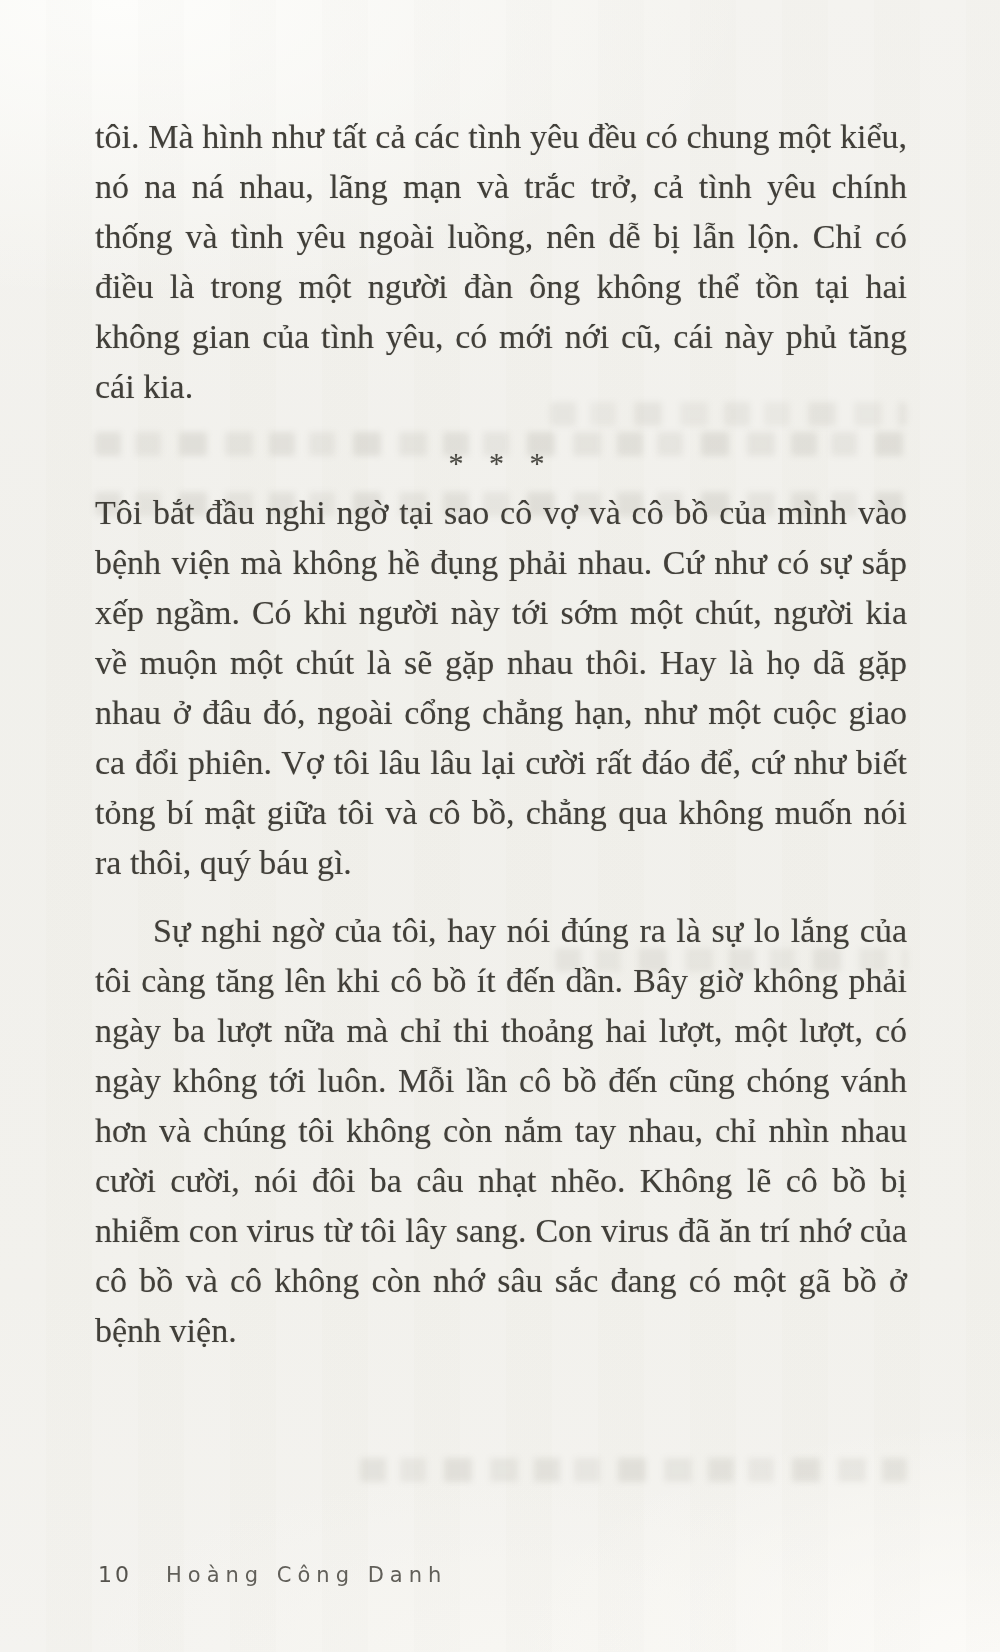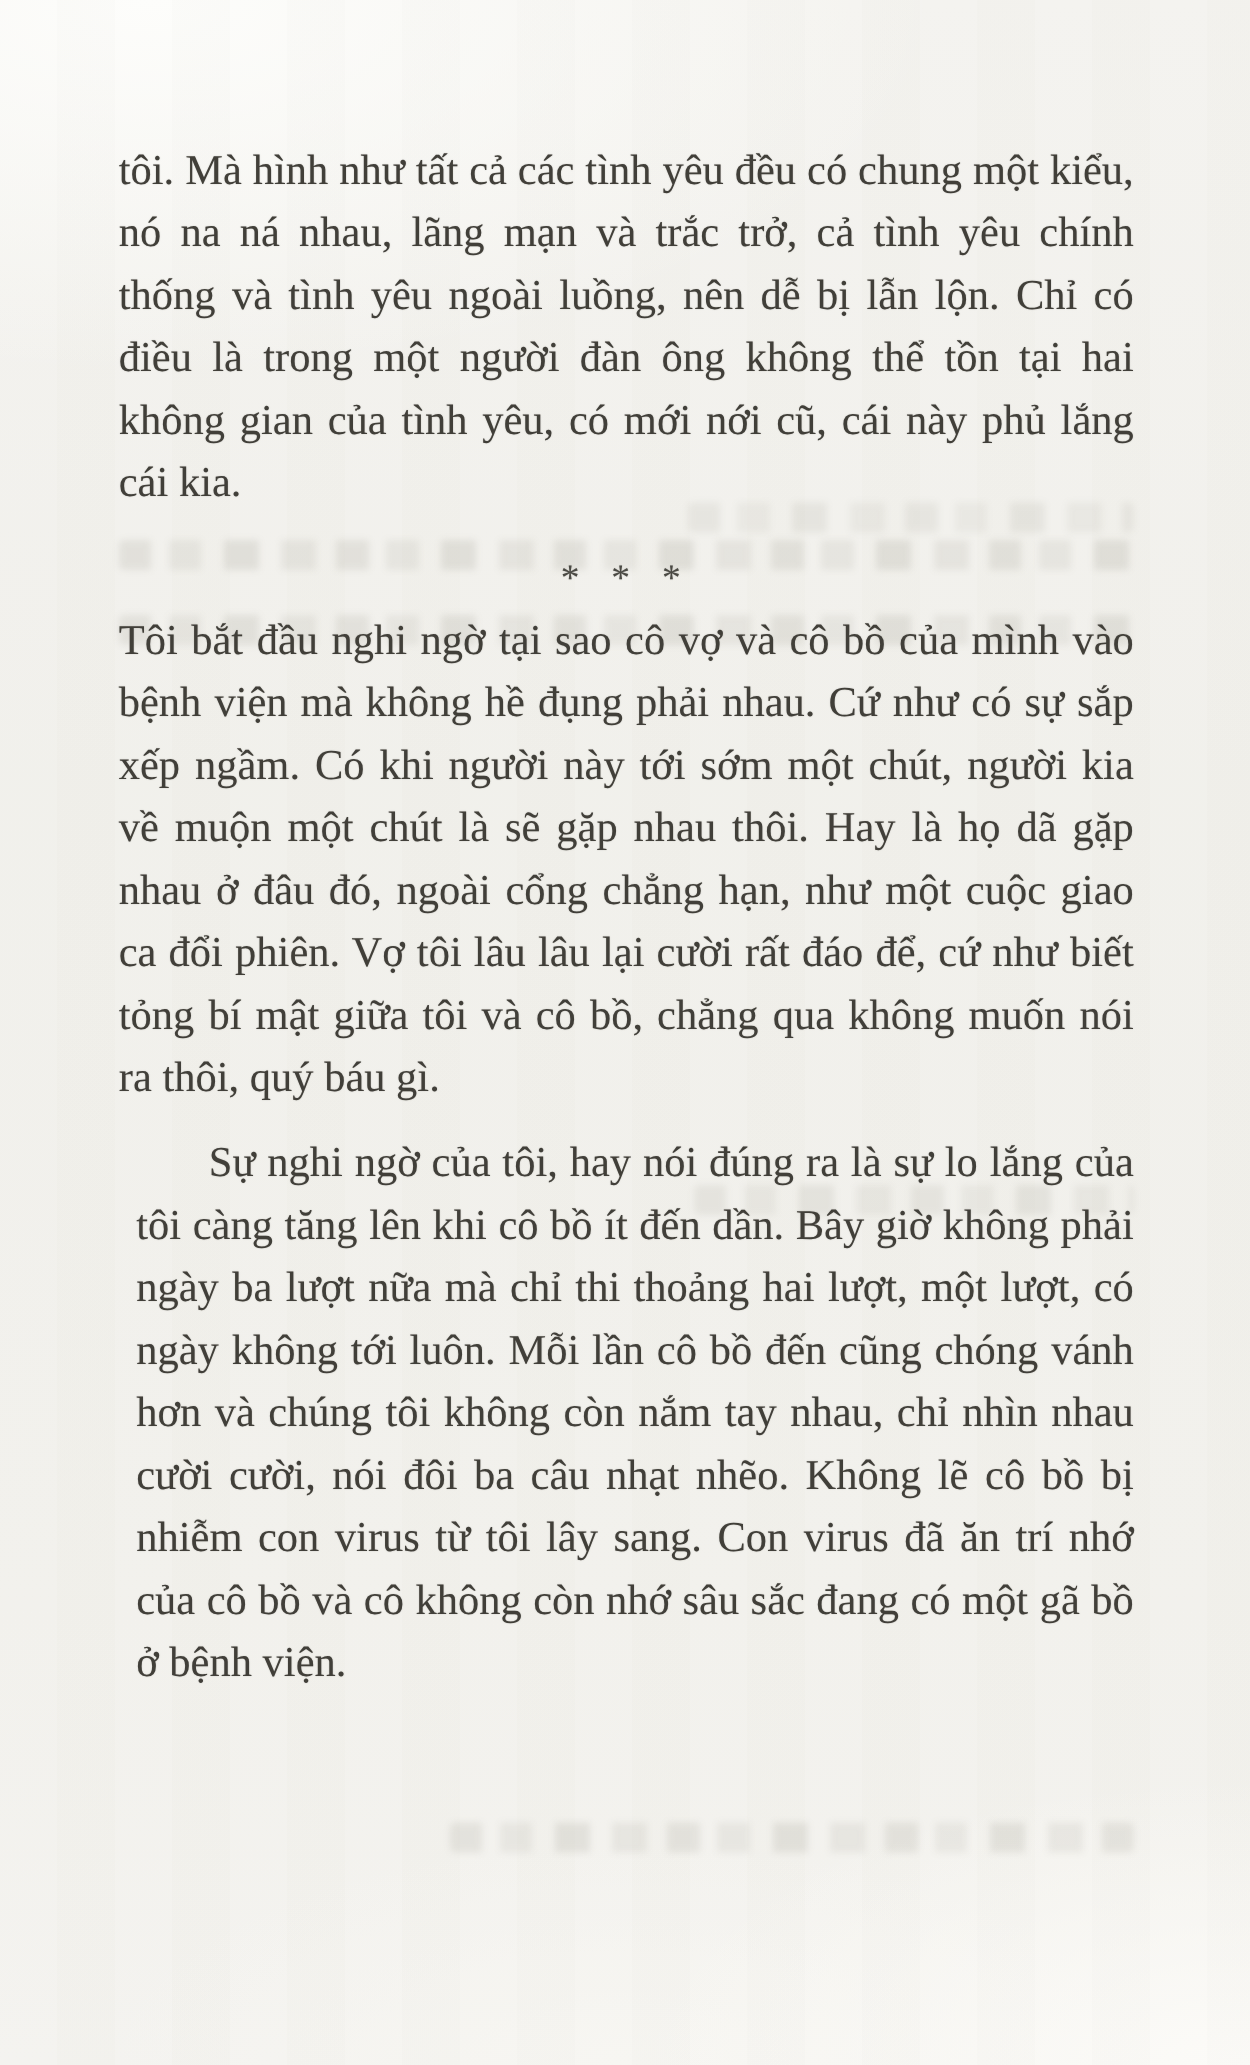--- a/index.html
+++ b/index.html
@@ -99,7 +99,7 @@
   <div class="ghost g5"></div>
 
   <div class="text-block">
-    <p>tôi. Mà hình như tất cả các tình yêu đều có chung một kiểu, nó na ná nhau, lãng mạn và trắc trở, cả tình yêu chính thống và tình yêu ngoài luồng, nên dễ bị lẫn lộn. Chỉ có điều là trong một người đàn ông không thể tồn tại hai không gian của tình yêu, có mới nới cũ, cái này phủ lắng cái kia.</p>
+    <p>tôi. Mà hình như tất cả các tình yêu đều có chung một kiểu, nó na ná nhau, lãng mạn và trắc trở, cả tình yêu chính thống và tình yêu ngoài luồng, nên dễ bị lẫn lộn. Chỉ có điều là trong một người đàn ông không thể tồn tại hai không gian của tình yêu, có mới nới cũ, cái này phủ tăng cái kia.</p>
 
     <div class="separator">* * *</div>
 

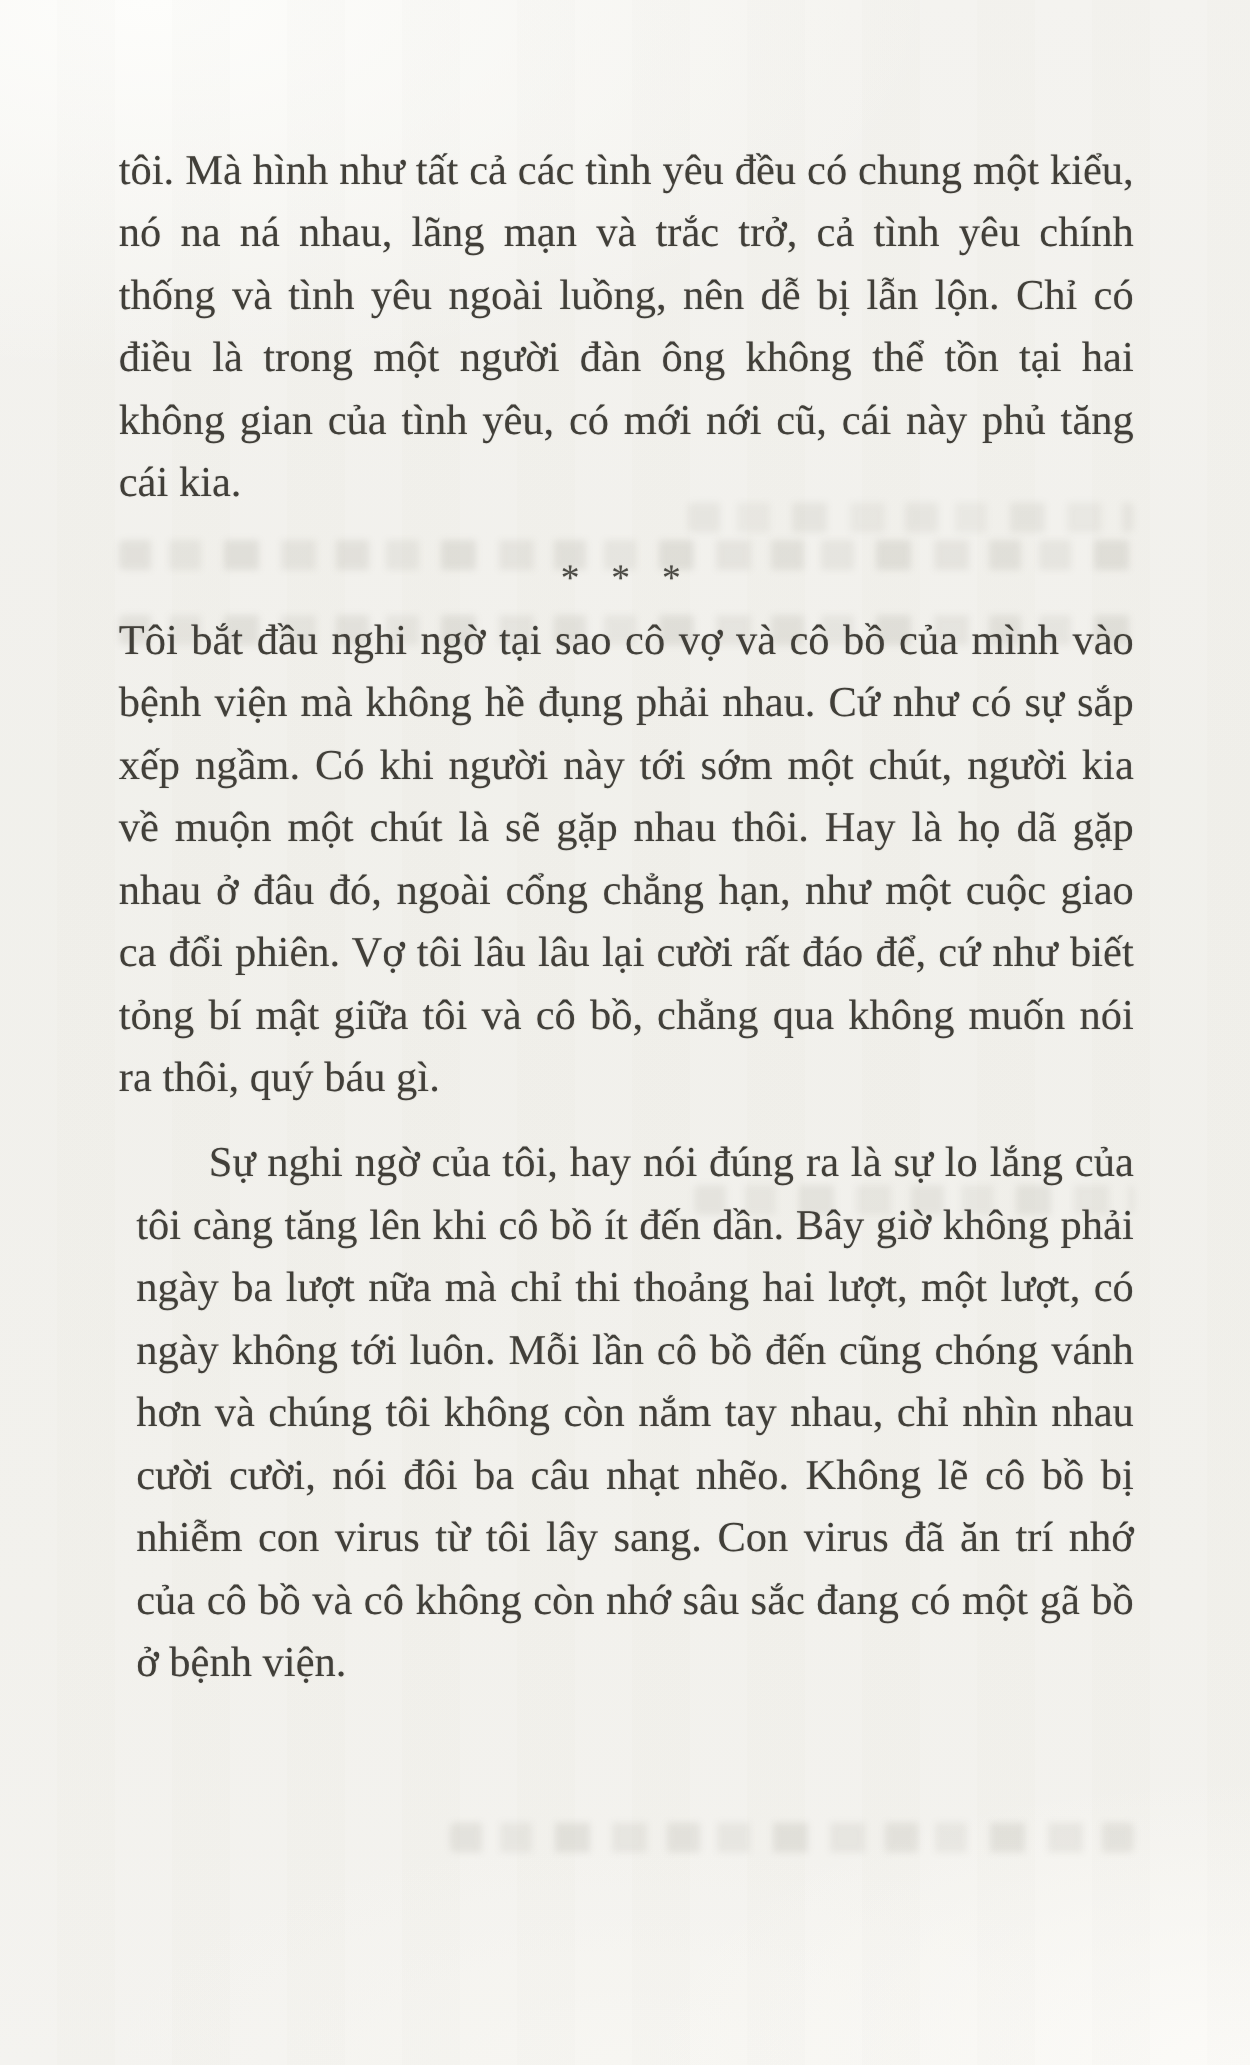--- a/index.html
+++ b/index.html
@@ -37,7 +37,7 @@
   .text-block p { margin: 0; }
   p.indented { text-indent: 58px; }
   p.after-sep { }
-  p.cont { margin-top: 18px; margin-left: 14px; }
+  p.cont { margin-top: 18px; }
   .separator {
     margin-top: 26px;
     height: 50px;

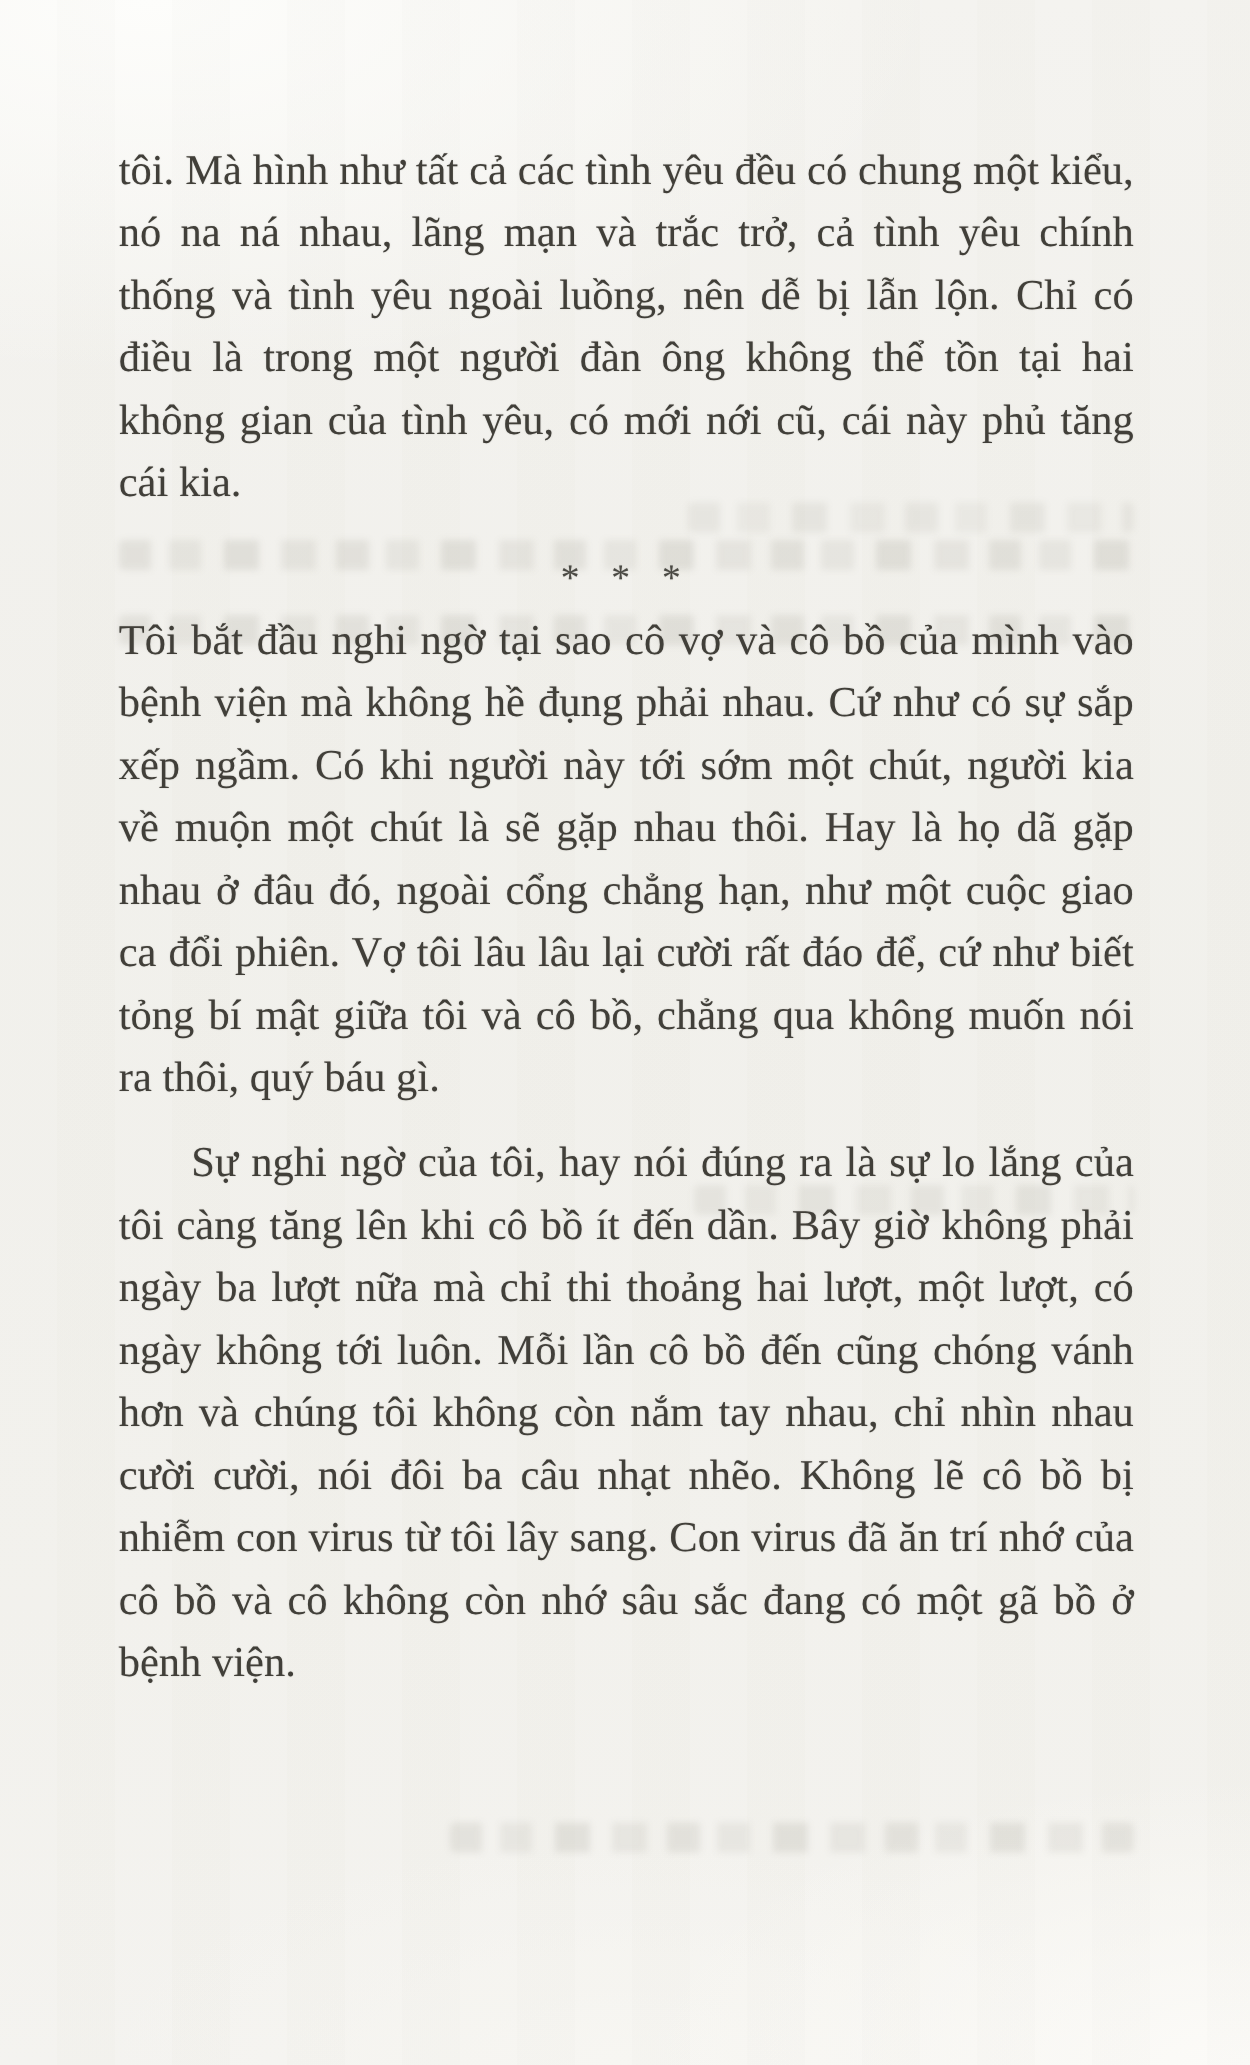--- a/index.html
+++ b/index.html
@@ -108,6 +108,10 @@
     <p class="cont indented">Sự nghi ngờ của tôi, hay nói đúng ra là sự lo lắng của tôi càng tăng lên khi cô bồ ít đến dần. Bây giờ không phải ngày ba lượt nữa mà chỉ thi thoảng hai lượt, một lượt, có ngày không tới luôn. Mỗi lần cô bồ đến cũng chóng vánh hơn và chúng tôi không còn nắm tay nhau, chỉ nhìn nhau cười cười, nói đôi ba câu nhạt nhẽo. Không lẽ cô bồ bị nhiễm con virus từ tôi lây sang. Con virus đã ăn trí nhớ của cô bồ và cô không còn nhớ sâu sắc đang có một gã bồ ở bệnh viện.</p>
   </div>
 
+  <div class="footer">
+    <span class="pagenum">10</span>
+    <span class="author">Hoàng Công Danh</span>
+  </div>
 
 </div>
 

